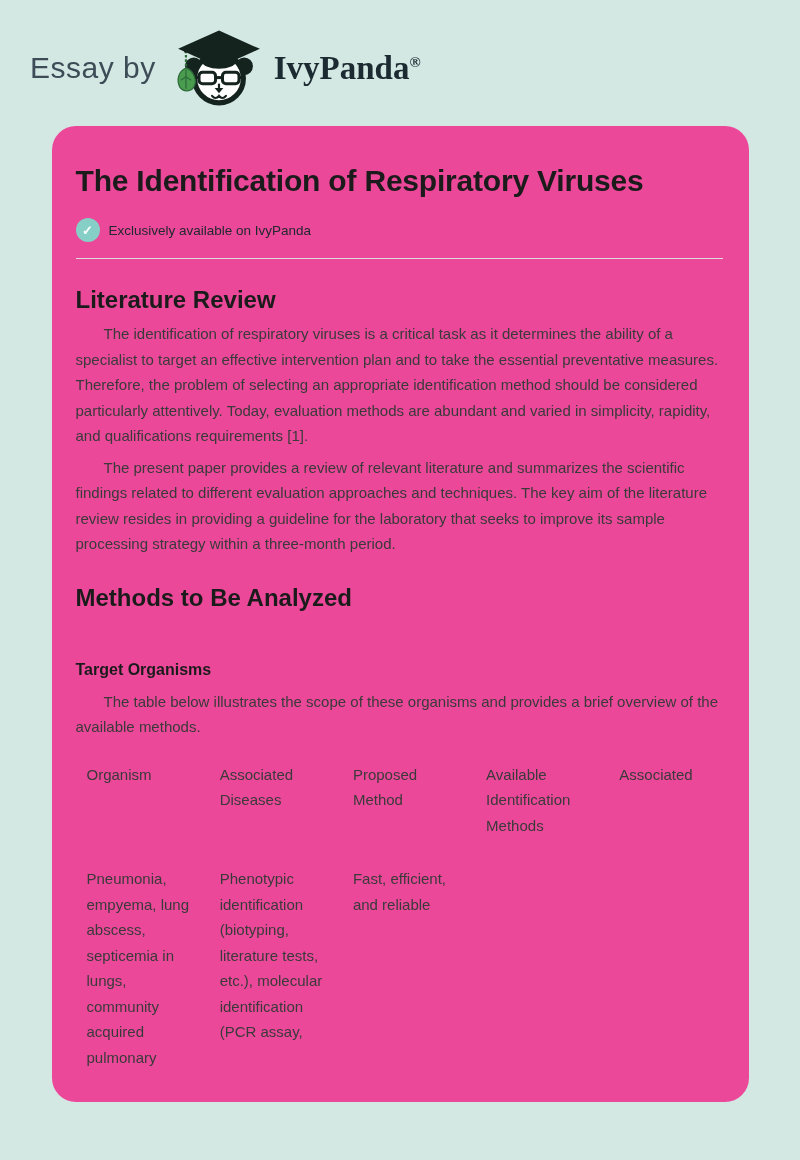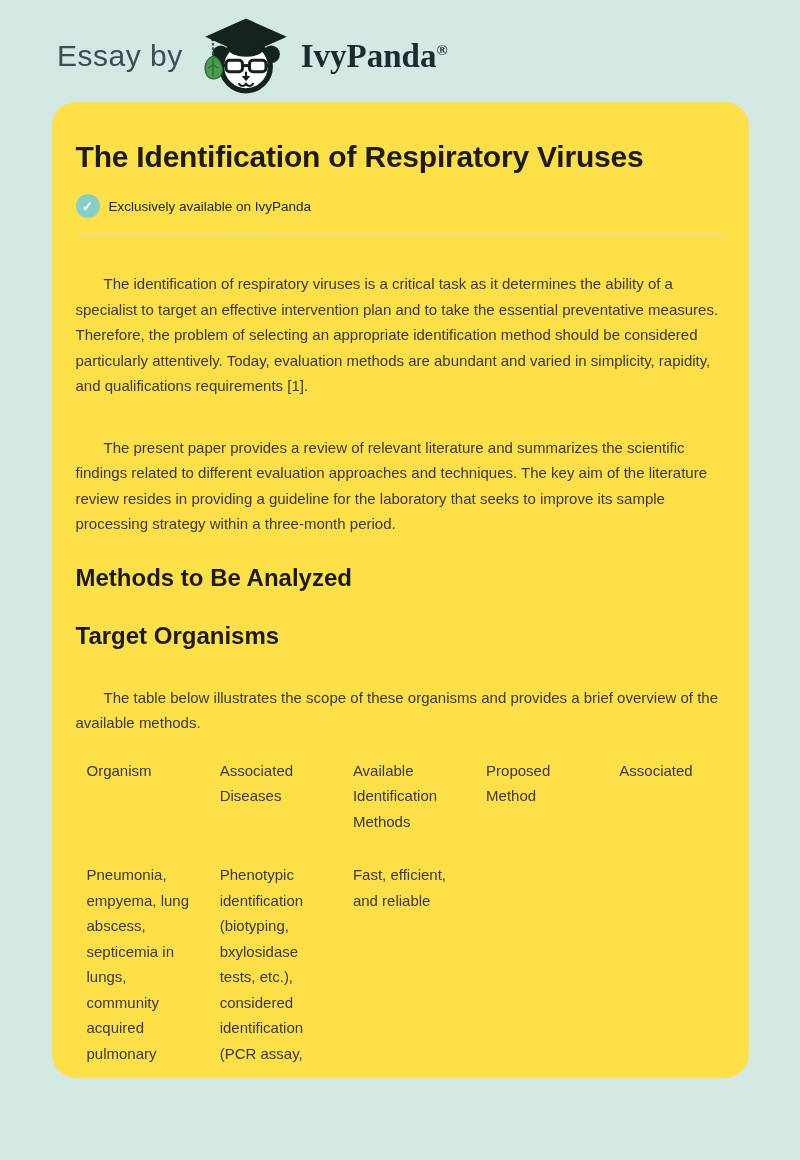--- a/index.html
+++ b/index.html
@@ -10,9 +10,9 @@
     color: #333;
   }
   .site-header {
-    height: 102px;
+    height: 126px;
     display: flex; align-items: center;
-    padding-left: 57px; padding-top: 10px;
+    padding-left: 30px; padding-top: 10px;
   }
   .essay-by {
     font-size: 30px; color: #3d4c56; letter-spacing: 0.5px;

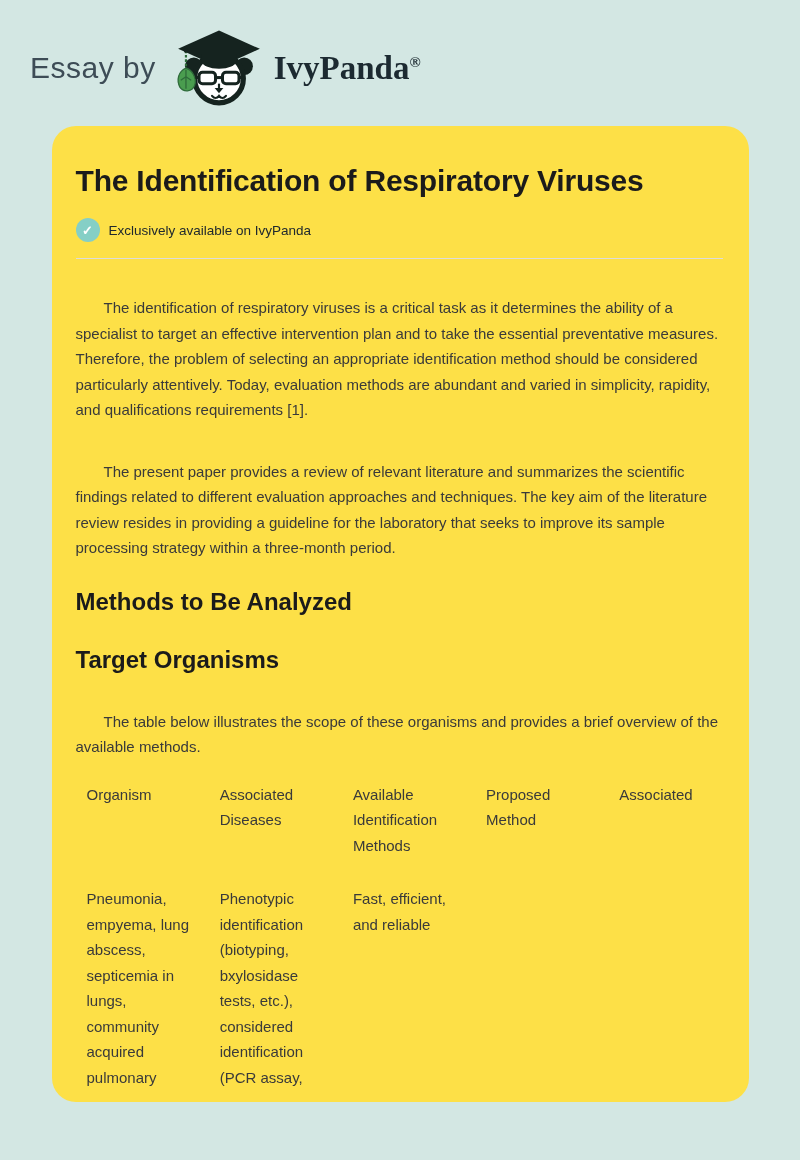--- a/index.html
+++ b/index.html
@@ -26,7 +26,7 @@
   .card {
     width: 697px; height: 976px;
     margin: 0 auto;
-    background: #fde047;
+    background: #ec4899;
     border-radius: 24px;
     padding: 22px 26px 0 24px;
     overflow: hidden;

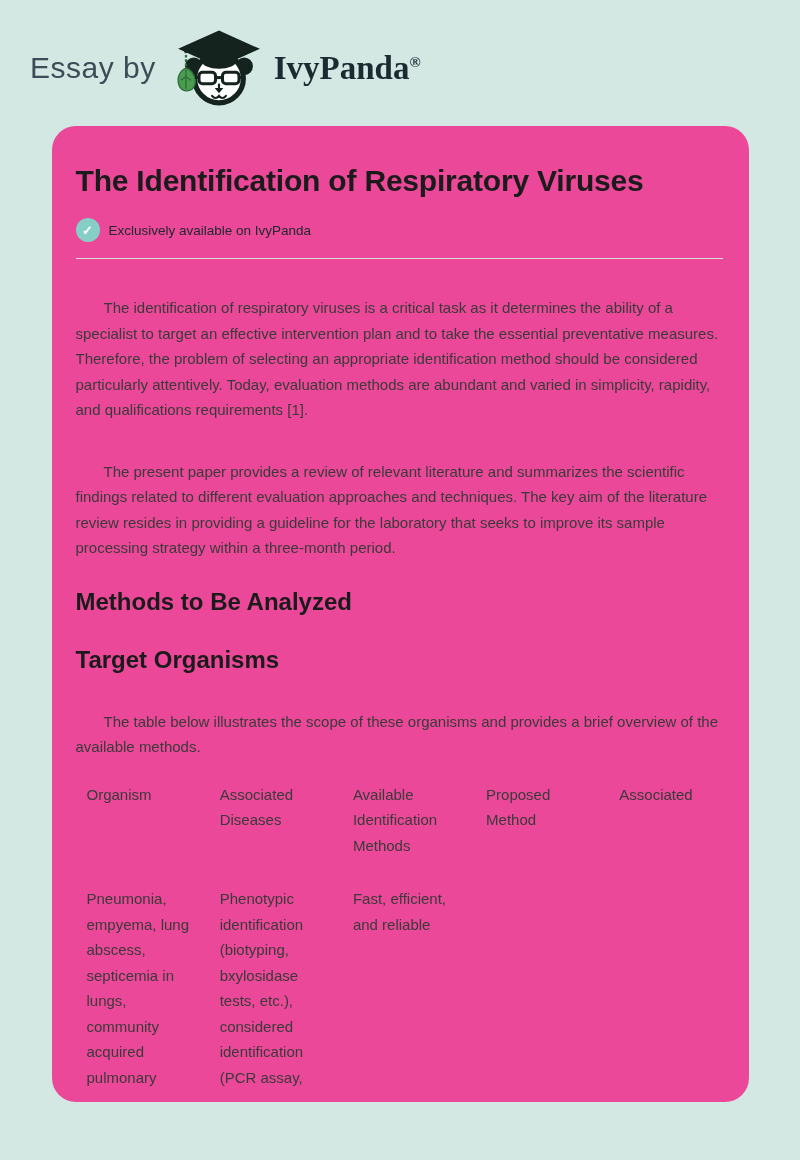--- a/index.html
+++ b/index.html
@@ -108,6 +108,7 @@
 
   <hr class="divider">
 
+  <h2 class="section-heading">Literature Review</h2>
 
   <p class="body-para">The identification of respiratory viruses is a critical task as it determines the ability of a specialist to target an effective intervention plan and to take the essential preventative measures. Therefore, the problem of selecting an appropriate identification method should be considered particularly attentively. Today, evaluation methods are abundant and varied in simplicity, rapidity, and qualifications requirements [1].</p>
 

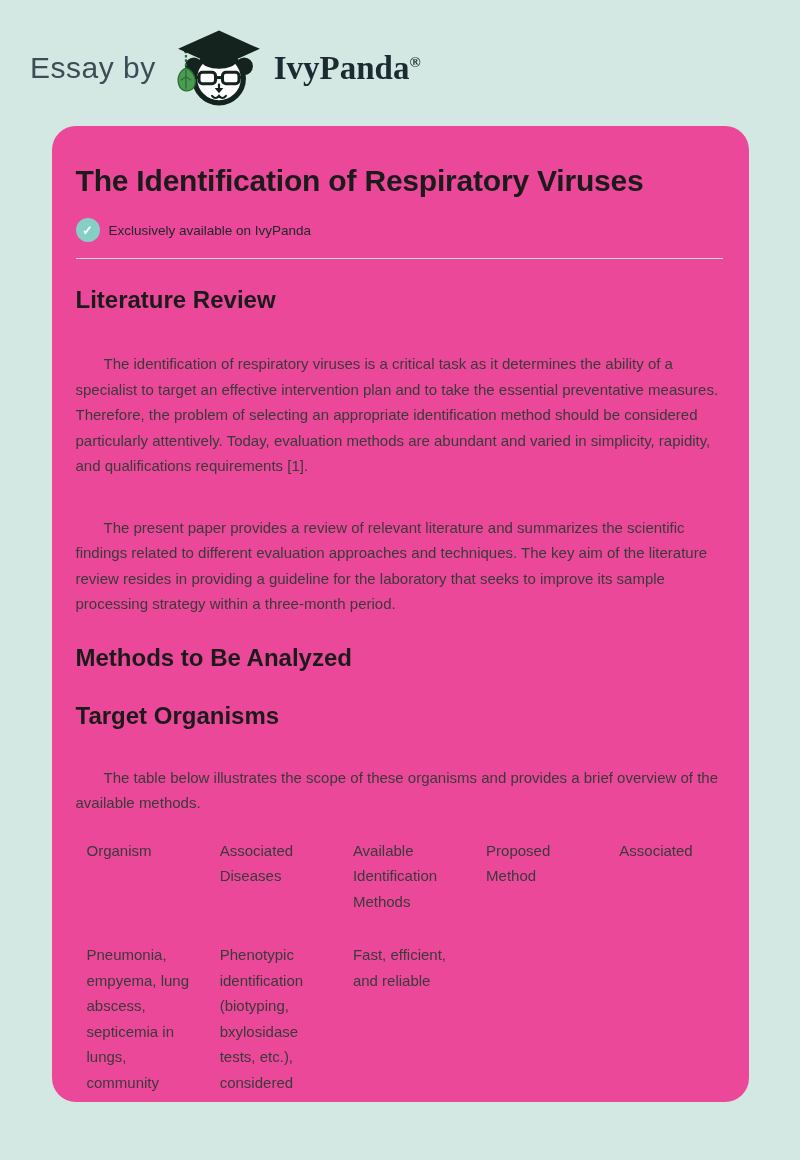--- a/index.html
+++ b/index.html
@@ -49,7 +49,7 @@
   h2.methods-heading { }
   h3.sub-heading { margin-top: 30px; font-size: 24px; line-height: 26px; color: #1b1b1b; }
   p.body-para {
-    margin-top: 36px;
+    margin-top: 6px;
     font-size: 15px; line-height: 25.5px; color: #3a3a3a;
     text-indent: 28px;
   }

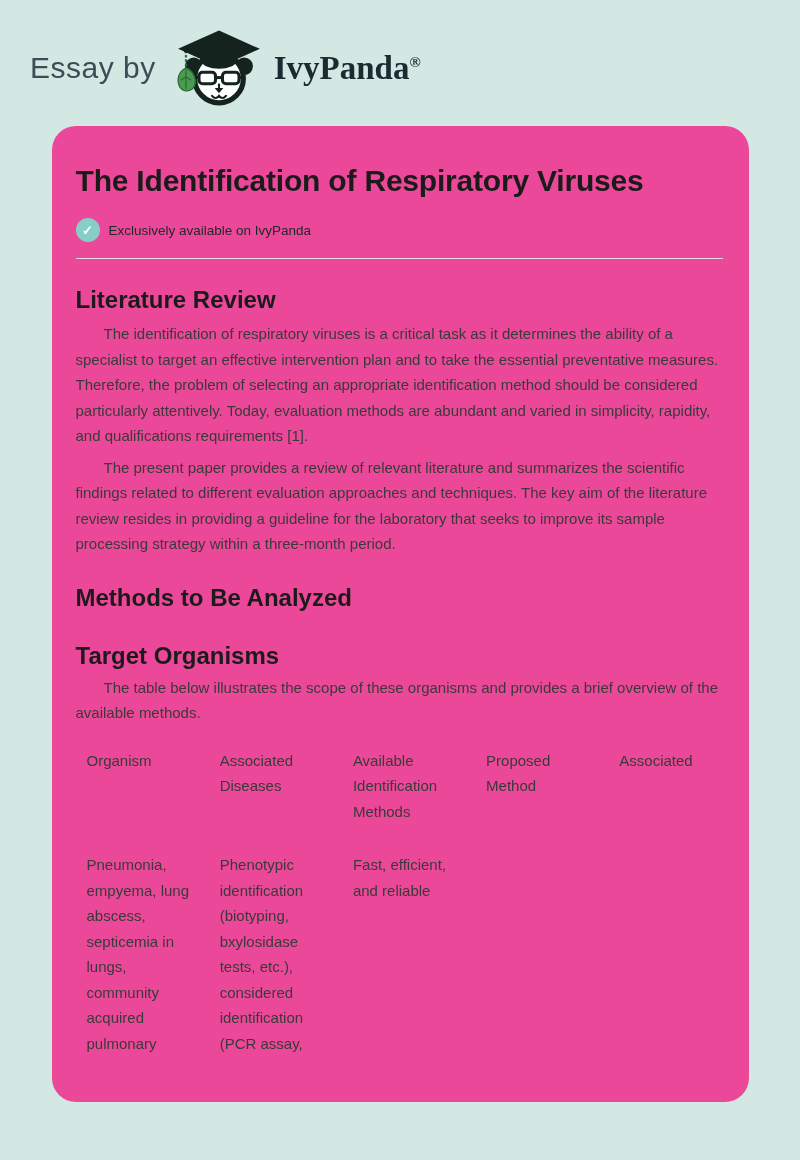--- a/index.html
+++ b/index.html
@@ -47,7 +47,7 @@
   hr.divider { border: none; border-top: 1px solid #dcdcdc; margin-top: 16px; }
   h2.section-heading { margin-top: 26px; font-size: 24px; line-height: 30px; color: #1b1b1b; }
   h2.methods-heading { }
-  h3.sub-heading { margin-top: 30px; font-size: 24px; line-height: 26px; color: #1b1b1b; }
+  h3.sub-heading { margin-top: 44px; font-size: 16px; line-height: 26px; color: #1b1b1b; }
   p.body-para {
     margin-top: 6px;
     font-size: 15px; line-height: 25.5px; color: #3a3a3a;

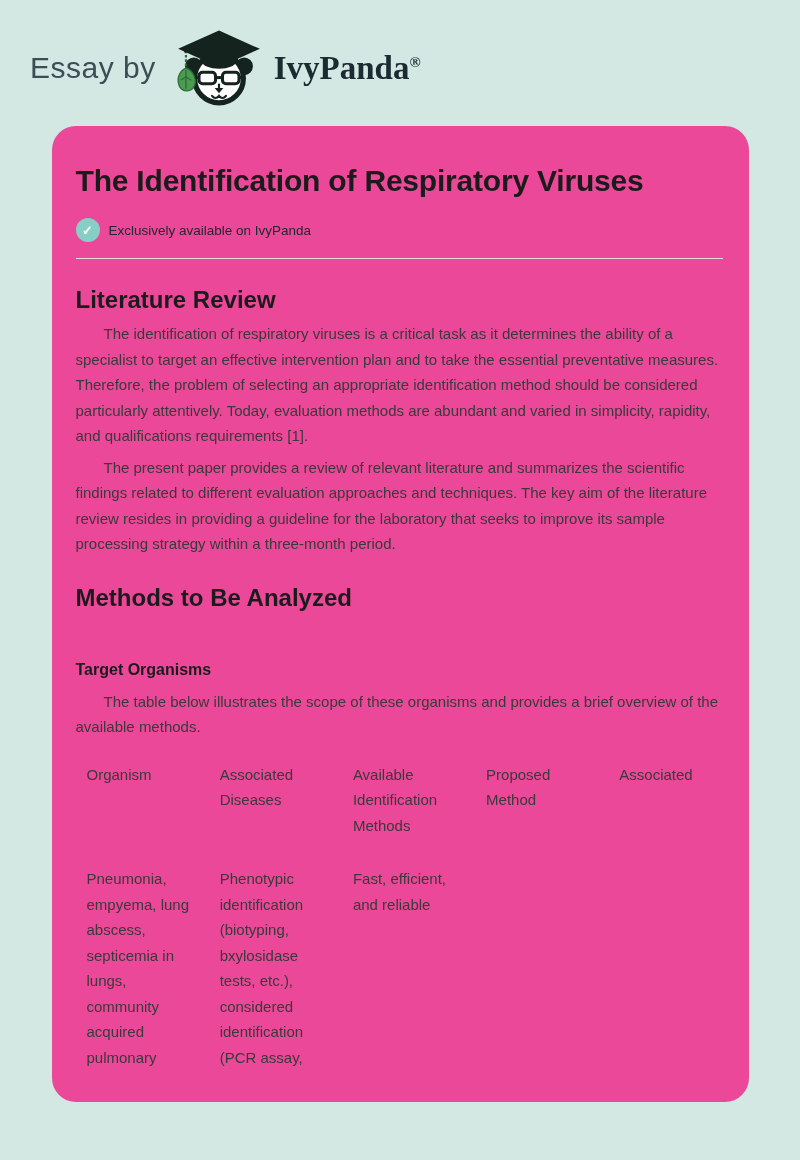--- a/index.html
+++ b/index.html
@@ -124,8 +124,8 @@
     <div class="trow">
       <div class="th">Organism</div>
       <div class="th">Associated Diseases</div>
+      <div class="th">Proposed Method</div>
       <div class="th">Available Identification Methods</div>
-      <div class="th">Proposed Method</div>
       <div class="th">Associated</div>
     </div>
     <div class="trow">

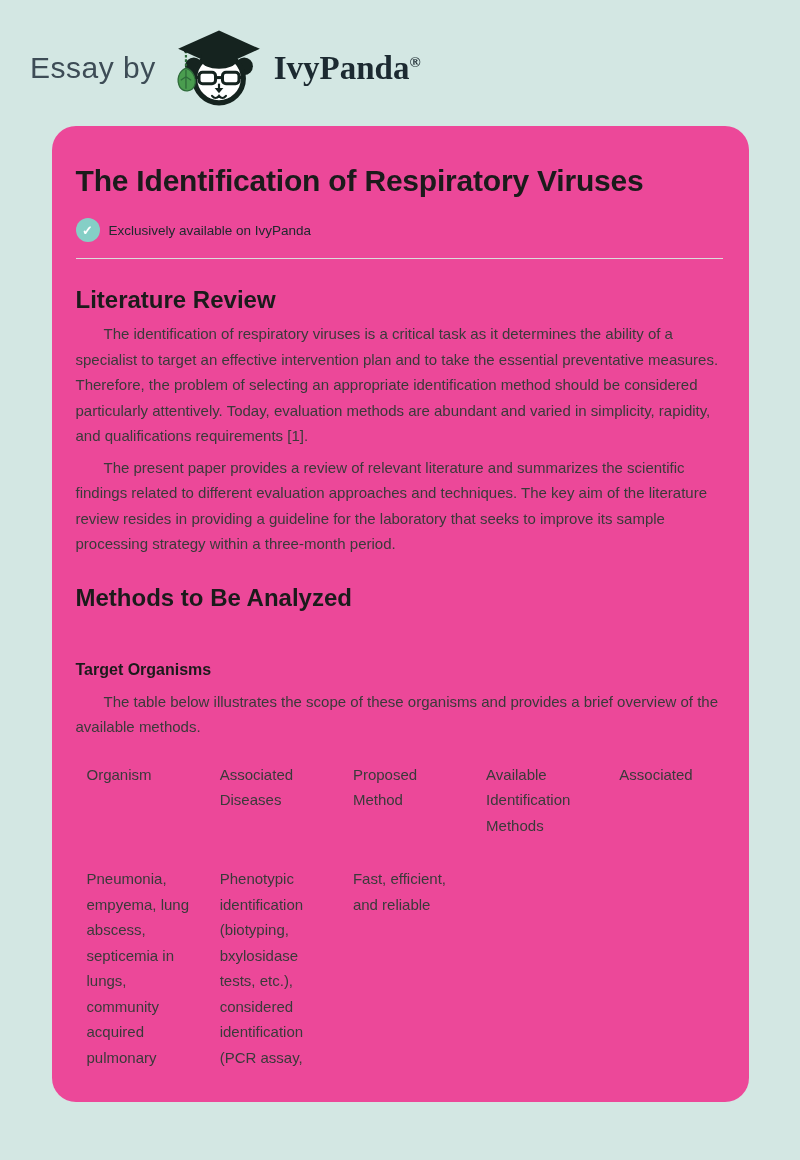--- a/index.html
+++ b/index.html
@@ -130,7 +130,7 @@
     </div>
     <div class="trow">
       <div class="td">Pneumonia, empyema, lung abscess, septicemia in lungs, community acquired pulmonary</div>
-      <div class="td">Phenotypic identification (biotyping, bxylosidase tests, etc.), considered identification (PCR assay,</div>
+      <div class="td">Phenotypic identification (biotyping, literature tests, etc.), molecular identification (PCR assay,</div>
       <div class="td">Fast, efficient, and reliable</div>
     </div>
   </div>

